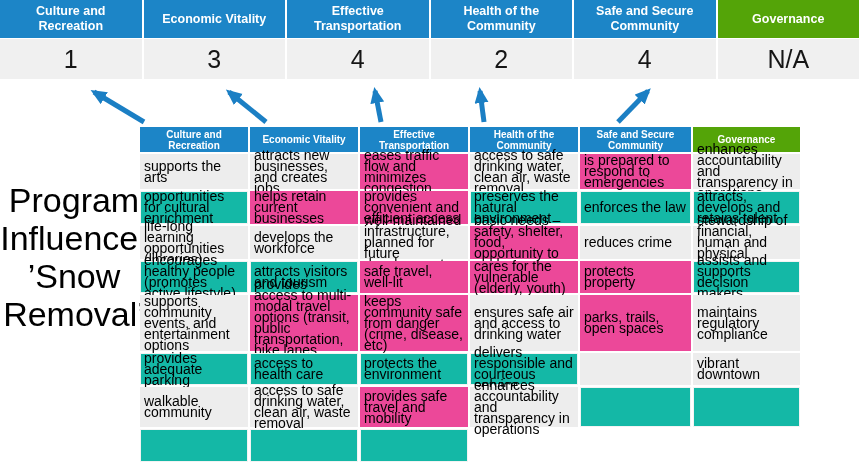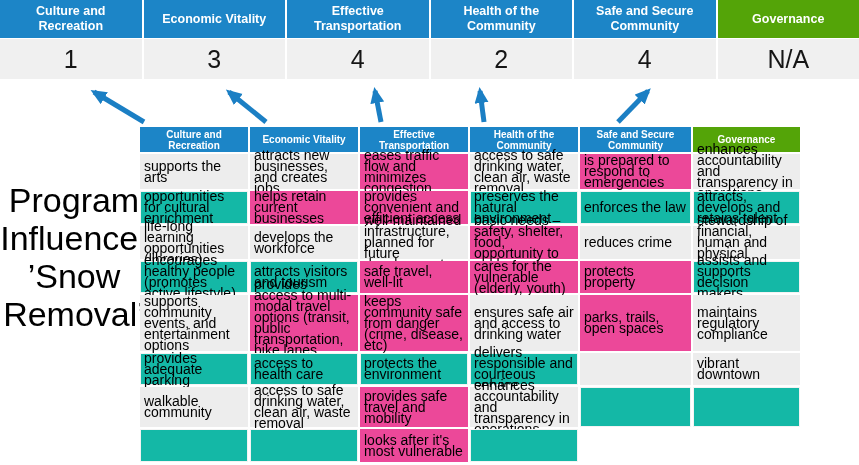--- a/index.html
+++ b/index.html
@@ -132,7 +132,6 @@
     <div class="cell" data-bg="white"></div>
     <div class="cell" data-bg="white"></div>
     <div class="cell" data-bg="white"></div>
-    <div class="cell" data-bg="yellow">looks after it's most vulnerable</div>
     <div class="cell" data-bg="white"></div>
   </div>
 

